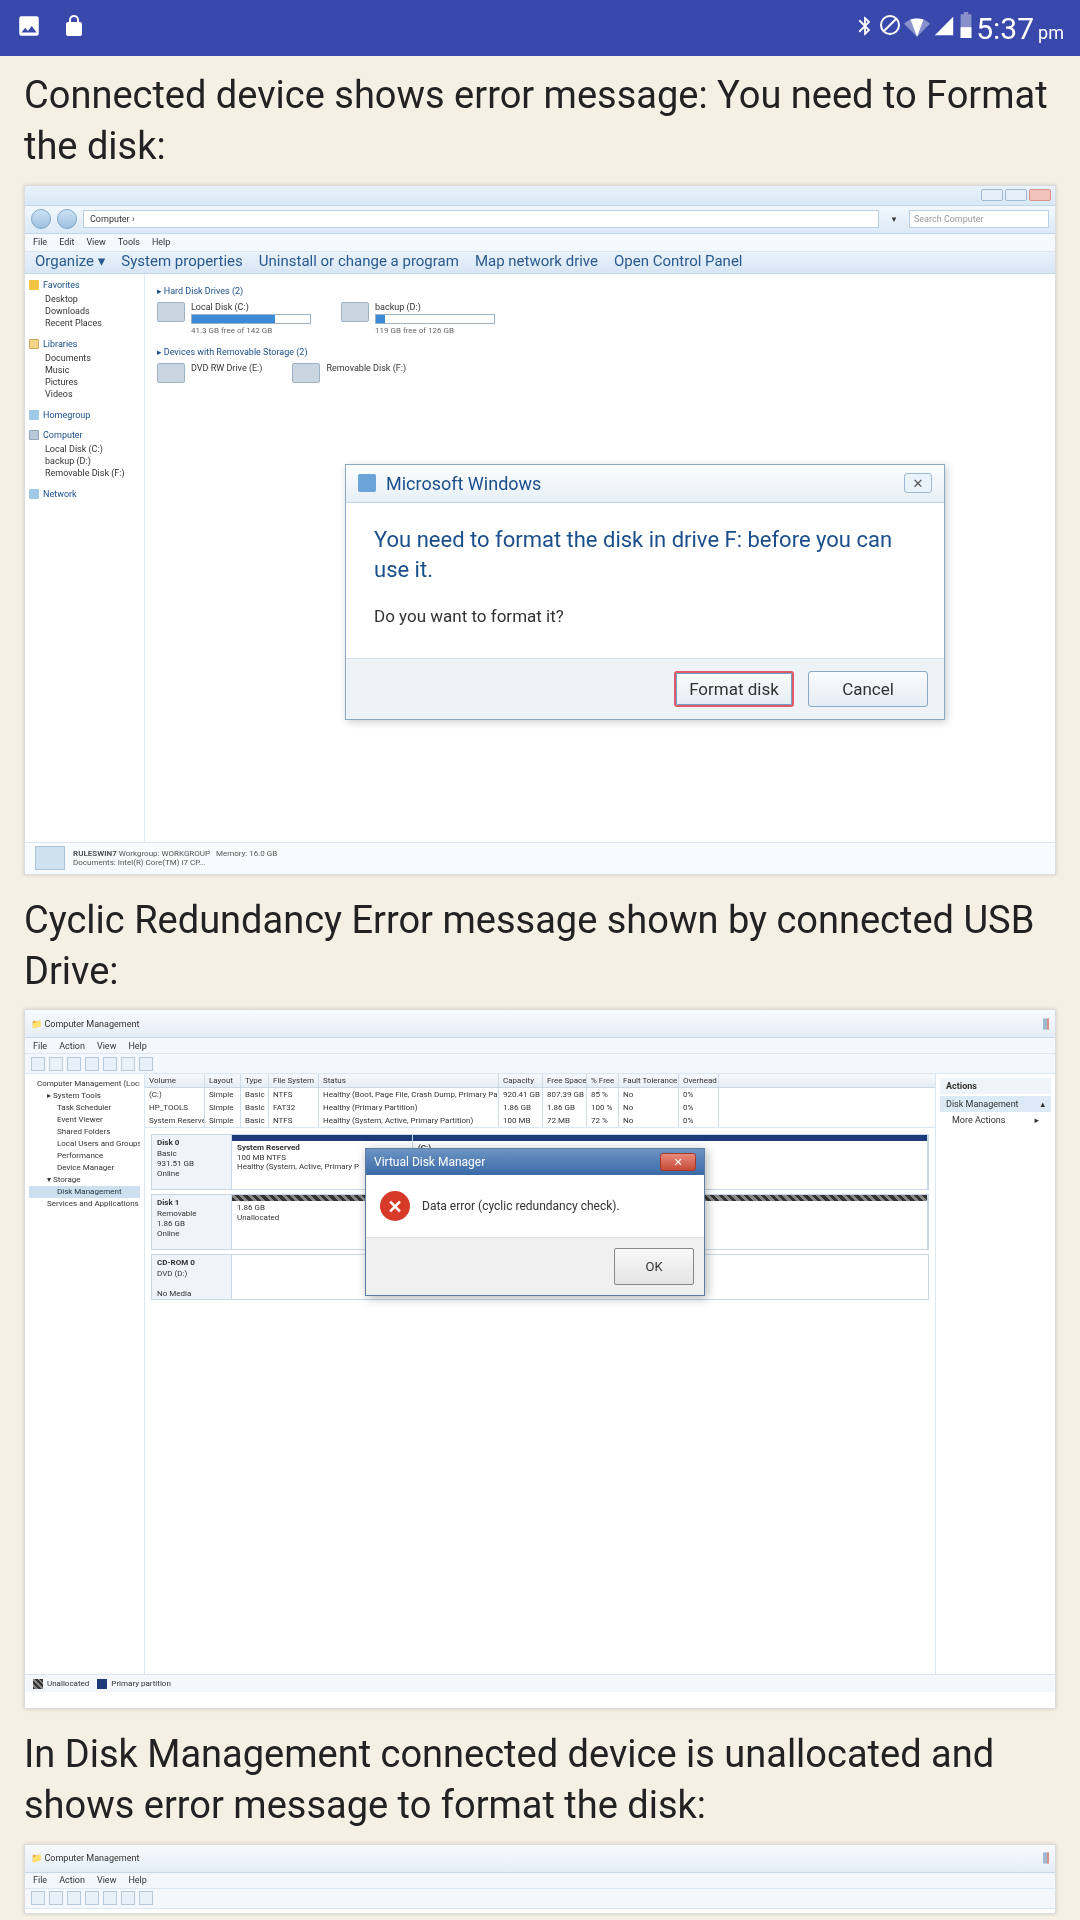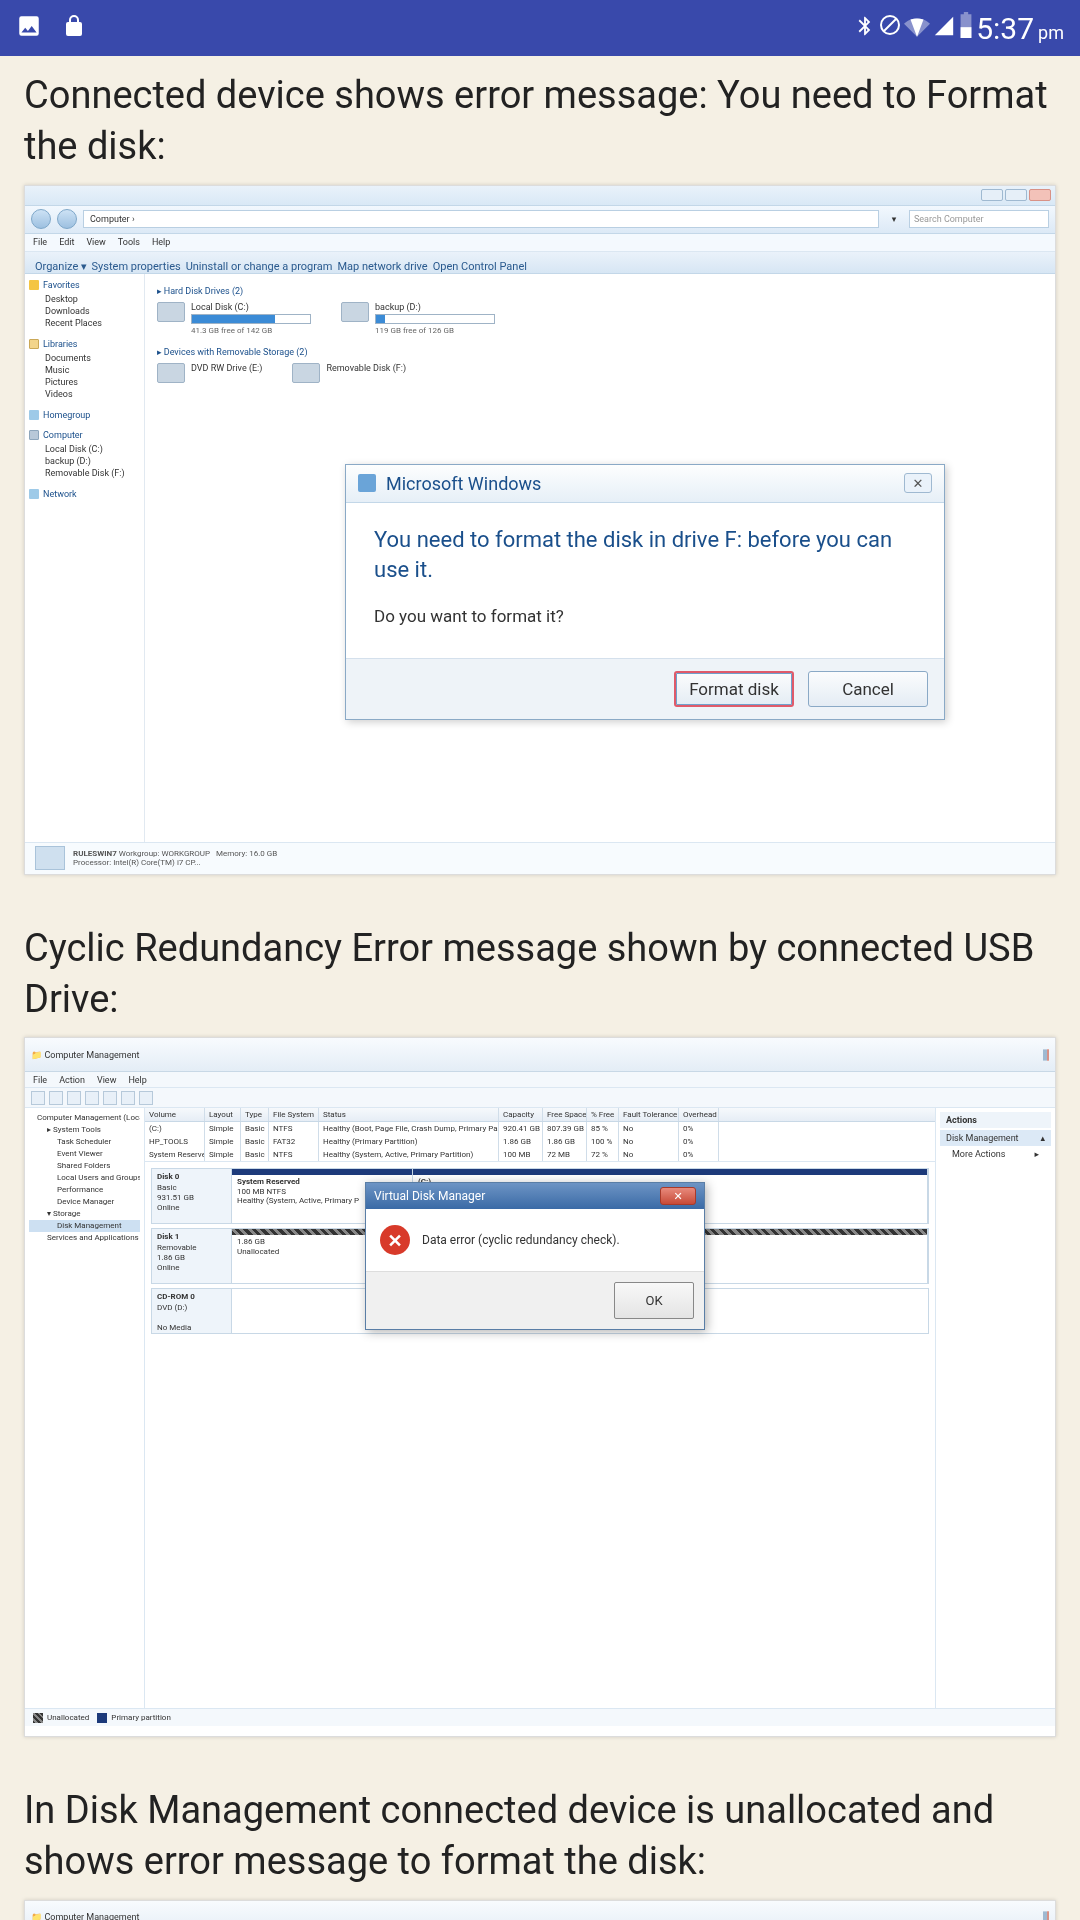--- a/index.html
+++ b/index.html
@@ -11,7 +11,7 @@
 .sb-right{display:flex;gap:2px;align-items:center;font-size:26px}
 .content{padding:14px 24px}
 .section-text{font-size:38px;line-height:1.35;color:#222;margin-bottom:12px}
-.shot{width:100%;background:#fff;border:1px solid #dcdcdc;box-shadow:0 0 4px rgba(0,0,0,.15);margin-bottom:48px;position:relative;font-family:"Segoe UI",Tahoma,sans-serif;font-size:9px;color:#333}
+.shot{width:100%;background:#fff;border:1px solid #dcdcdc;box-shadow:0 0 4px rgba(0,0,0,.15);margin-bottom:20px;position:relative;font-family:"Segoe UI",Tahoma,sans-serif;font-size:9px;color:#333}
 
 .s1{height:690px}
 .s1-titlebar{height:20px;background:linear-gradient(#e9f2fa,#d9e8f6);border-bottom:1px solid #c3d7e8;display:flex;align-items:center;justify-content:flex-end;gap:2px;padding:0 4px}

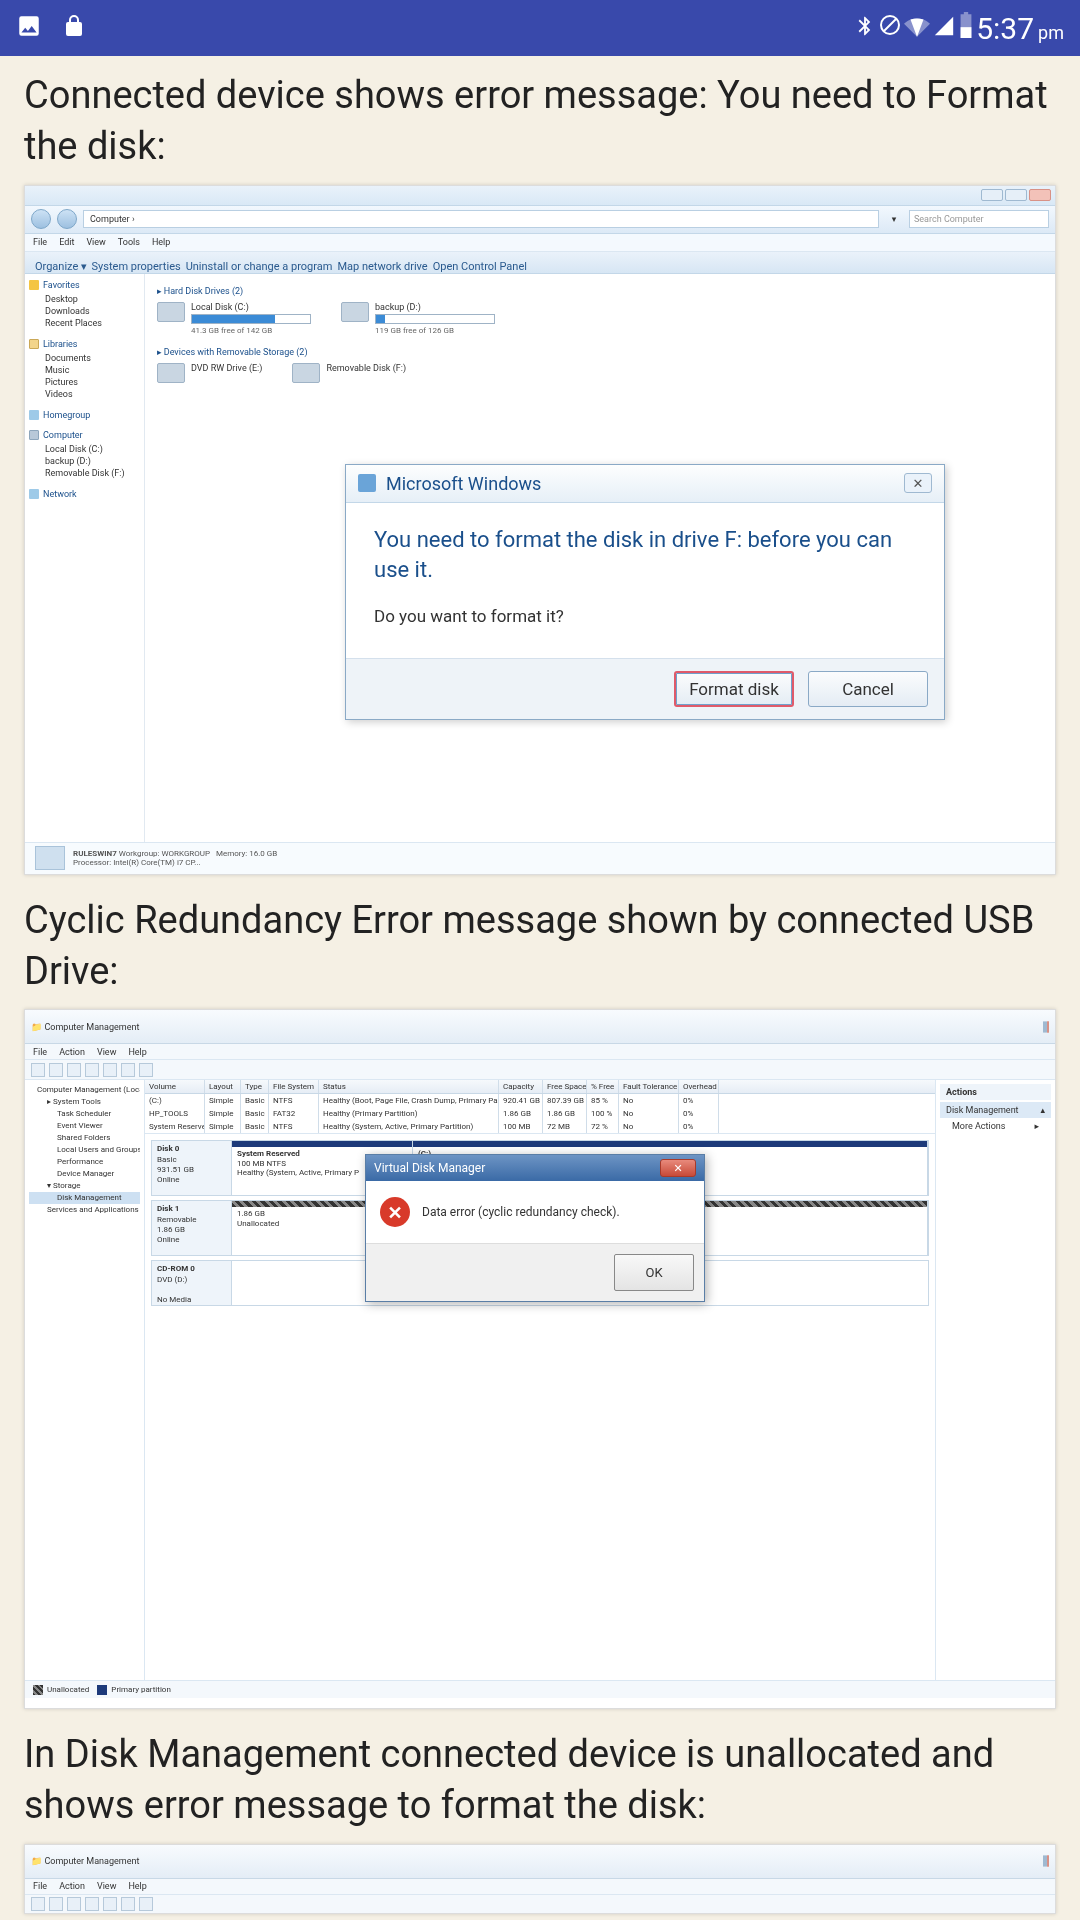--- a/index.html
+++ b/index.html
@@ -22,7 +22,7 @@
 .addrbox{flex:1;height:18px;background:#fff;border:1px solid #b9cfe2;display:flex;align-items:center;padding:0 6px;font-size:9px}
 .searchbox{width:140px;height:18px;background:#fff;border:1px solid #b9cfe2;font-size:9px;color:#999;padding:0 4px;display:flex;align-items:center}
 .s1-menu{height:18px;background:#f4f9fe;border-bottom:1px solid #dbe7f2;display:flex;gap:12px;padding:0 8px;align-items:center;font-size:9px;color:#333}
-.s1-toolbar{height:22px;background:linear-gradient(#eaf2fa,#d7e6f4);border-bottom:1px solid #c3d7e8;display:flex;gap:5px;align-items:flex-end;padding:0 10px;font-size:11px;color:#2a5a8e}
+.s1-toolbar{height:22px;background:linear-gradient(#eaf2fa,#d7e6f4);border-bottom:1px solid #c3d7e8;display:flex;gap:16px;align-items:flex-start;padding:0 10px;font-size:15px;color:#2a5a8e}
 .s1-body{display:flex;height:570px}
 .s1-side{width:120px;border-right:1px solid #e1e9f1;padding:6px 4px;background:#fff}
 .sidesec{margin-bottom:10px}

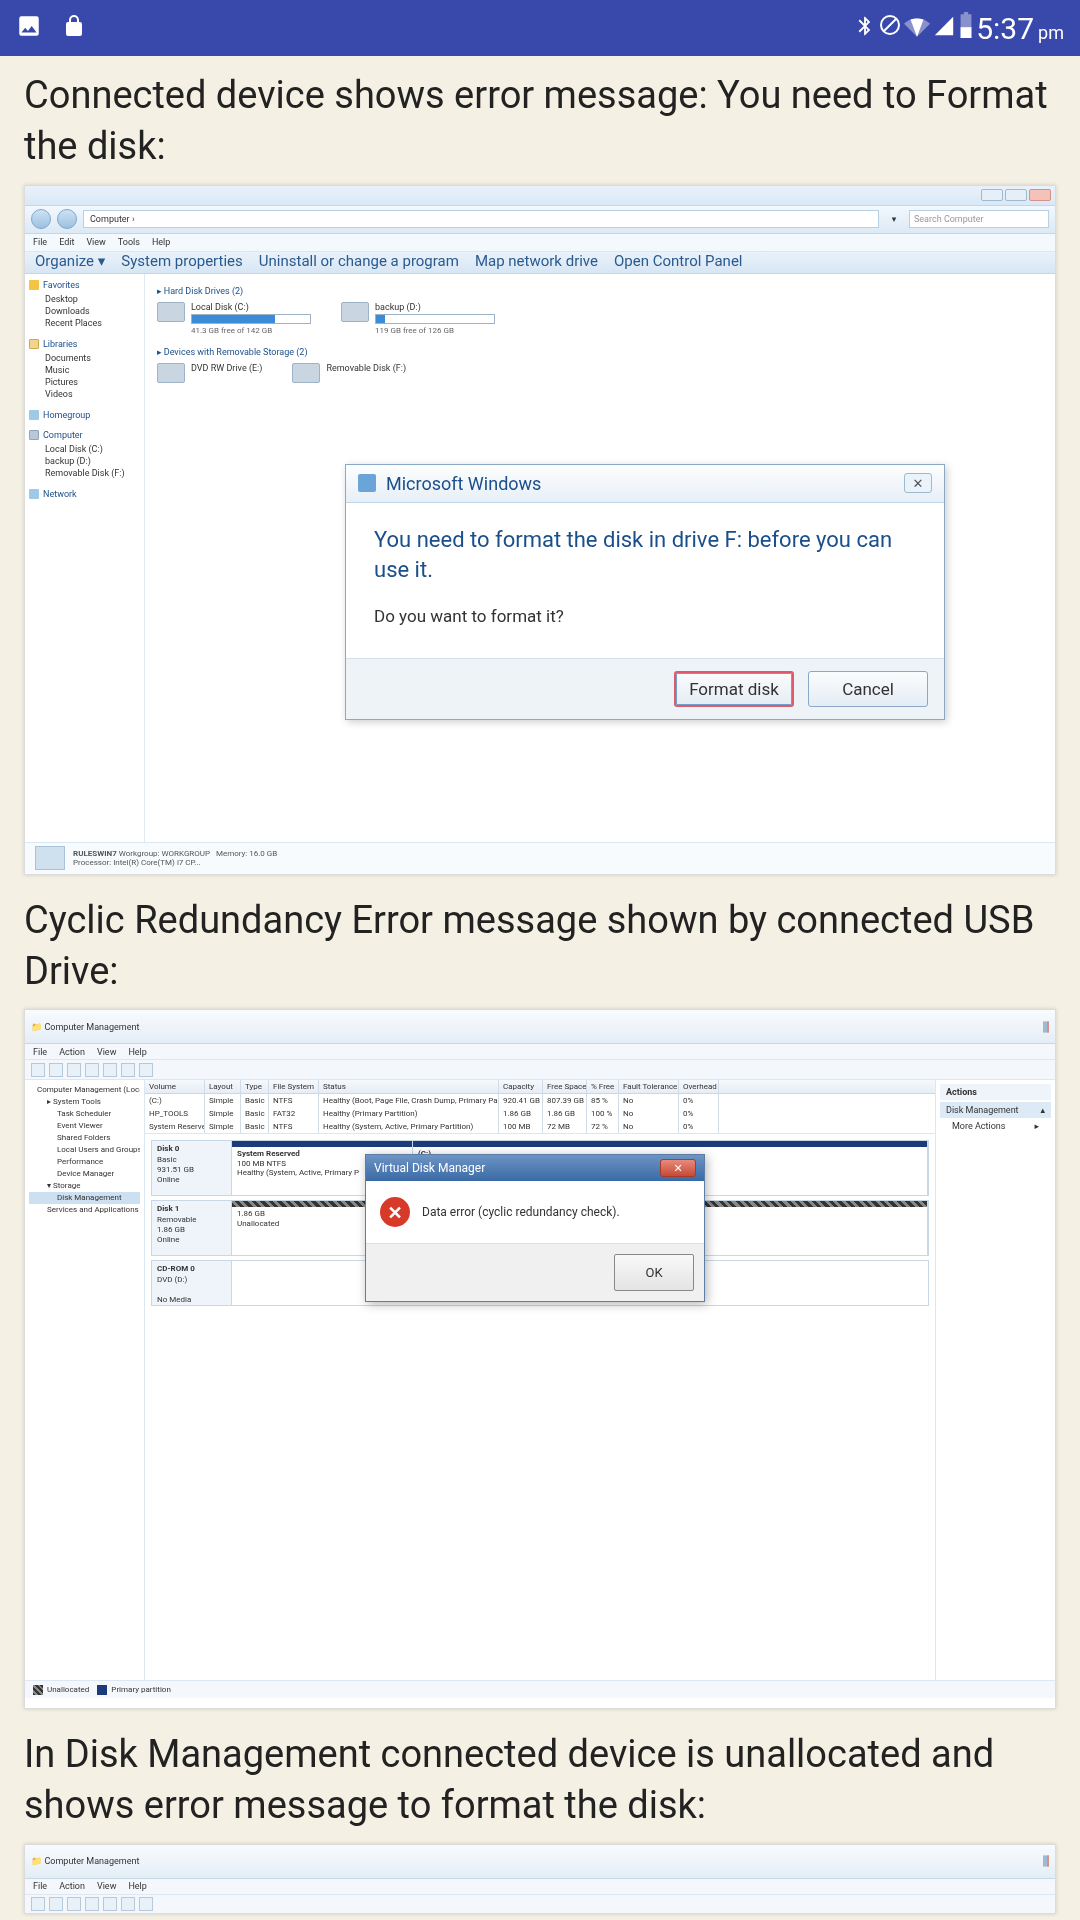--- a/index.html
+++ b/index.html
@@ -264,7 +264,7 @@
   </div>
   <div class="s1-status">
     <div class="pcimg"></div>
-    <div><b>RULESWIN7</b> <span>Workgroup:</span> <span>WORKGROUP</span>&nbsp;&nbsp;&nbsp;<span>Memory:</span> <span>16.0 GB</span><br><span>Processor:</span> <span>Intel(R) Core(TM) i7 CP...</span></div>
+    <div><b>RULESWIN7</b> <span>Workgroup:</span> <span>WORKGROUP</span>&nbsp;&nbsp;&nbsp;<span>Memory:</span> <span>16.0 GB</span><br><span>Documents:</span> <span>Intel(R) Core(TM) i7 CP...</span></div>
   </div>
 </div>
 

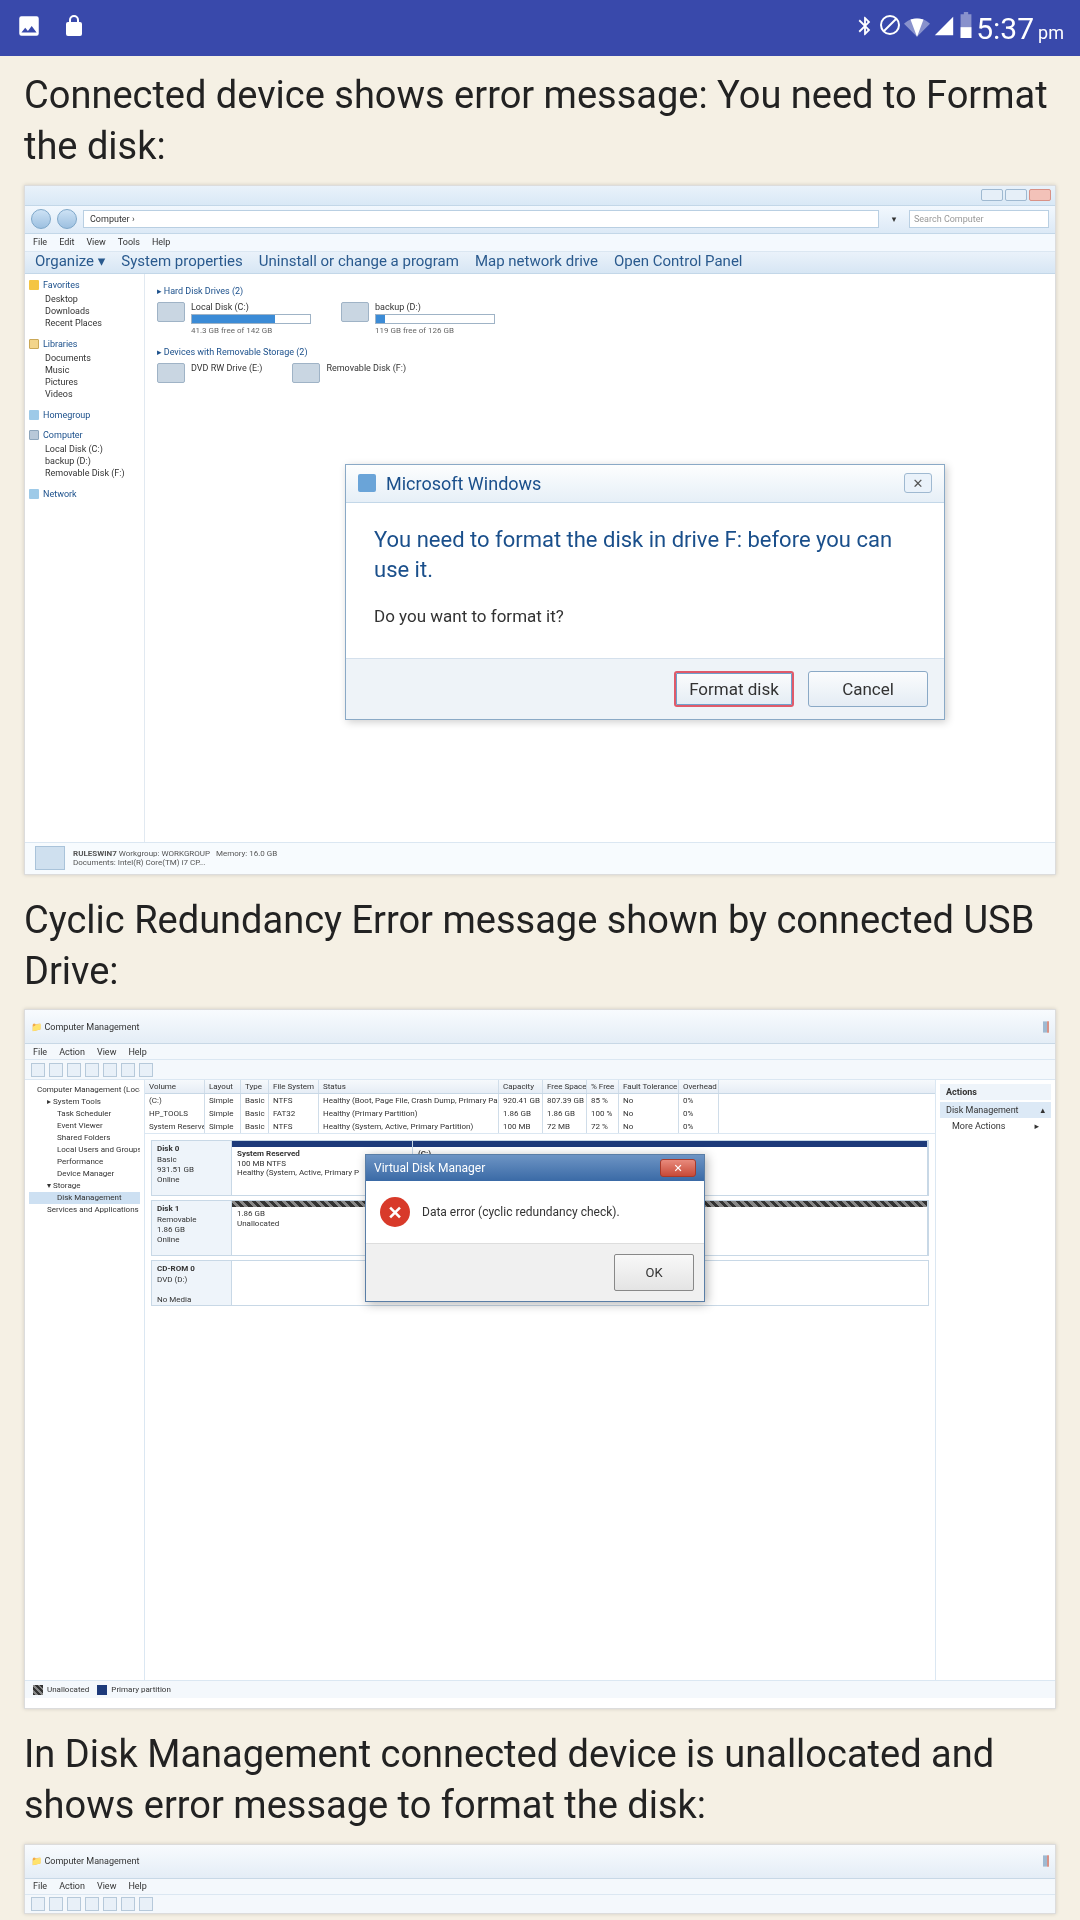--- a/index.html
+++ b/index.html
@@ -57,7 +57,7 @@
 .pcimg{width:30px;height:24px;background:#cfe0ef;border:1px solid #a9c3da}
 
 .s2{height:700px}
-.s2-title{height:34px;background:linear-gradient(#f8fbfe,#e4edf6);border-bottom:1px solid #c8d8e6;display:flex;align-items:center;justify-content:space-between;padding:0 6px;font-size:9px}
+.s2-title{height:28px;background:linear-gradient(#f8fbfe,#e4edf6);border-bottom:1px solid #c8d8e6;display:flex;align-items:center;justify-content:space-between;padding:0 6px;font-size:9px}
 .s2-menu{height:16px;background:#f4f8fc;border-bottom:1px solid #dbe7f2;display:flex;gap:12px;padding:0 8px;align-items:center;font-size:9px}
 .s2-tb{height:20px;background:#f4f8fc;border-bottom:1px solid #dbe7f2;display:flex;gap:4px;padding:0 6px;align-items:center}
 .tbico{width:14px;height:14px;border:1px solid #b6c9da;background:#e8f0f8}

